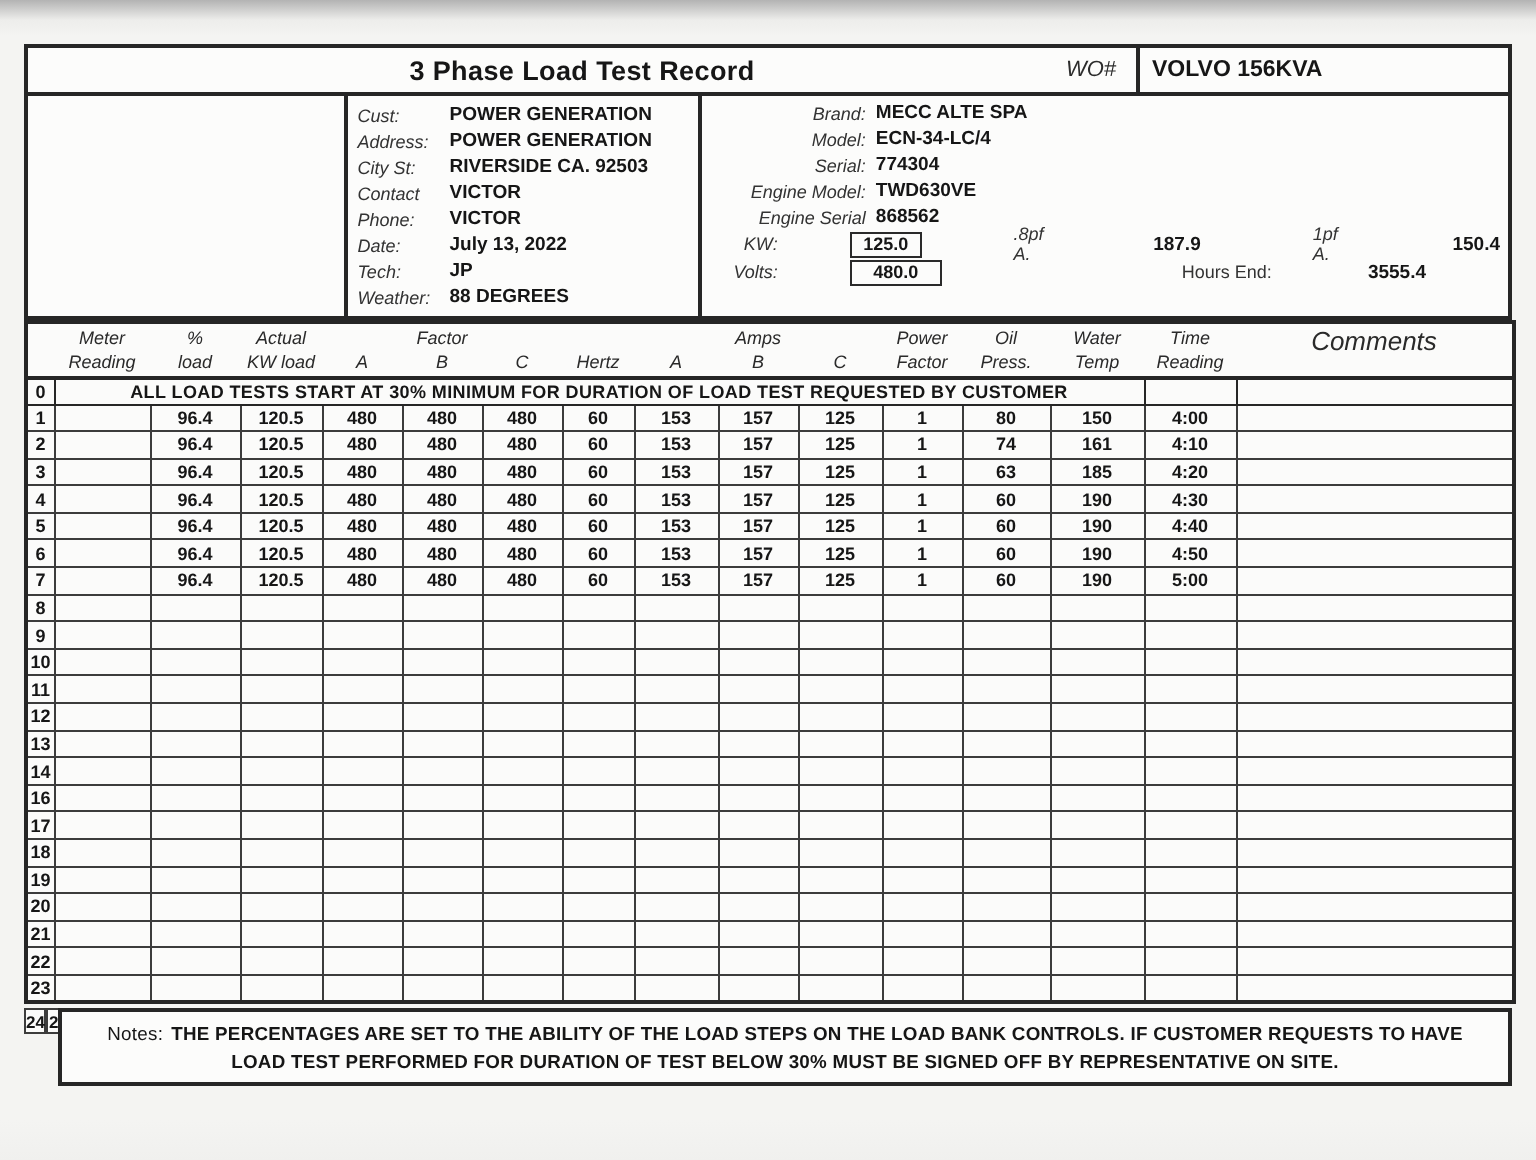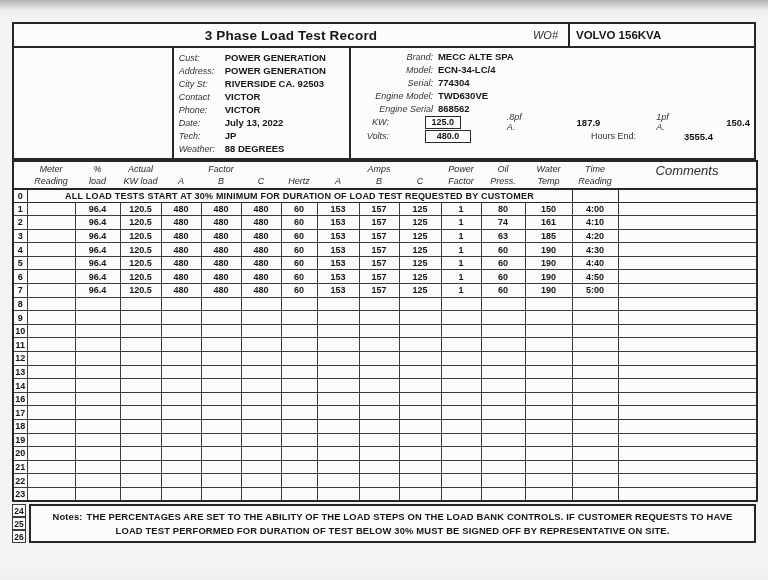--- a/index.html
+++ b/index.html
@@ -52,7 +52,7 @@
 
   
   .notes-row{display:flex;margin-top:2px;height:39px;}
-  .notes-nums{width:14px;display:flex;flex-direction:column;flex:none;}
+  .notes-nums{width:14px;display:flex;flex-direction:row;flex:none;}
   .note-num{height:11px;border:1px solid #3c3c3c;background:#fbfbfa;font-weight:bold;font-size:8.5px;display:flex;align-items:center;justify-content:center;}
   .notes-box{flex:1;margin-left:3px;border:2px solid #262626;background:#fcfcfb;box-sizing:border-box;display:flex;align-items:center;justify-content:center;padding:2px 10px;}
   .notes-text{font-weight:bold;font-size:9.4px;line-height:14px;text-align:center;letter-spacing:.15px;}

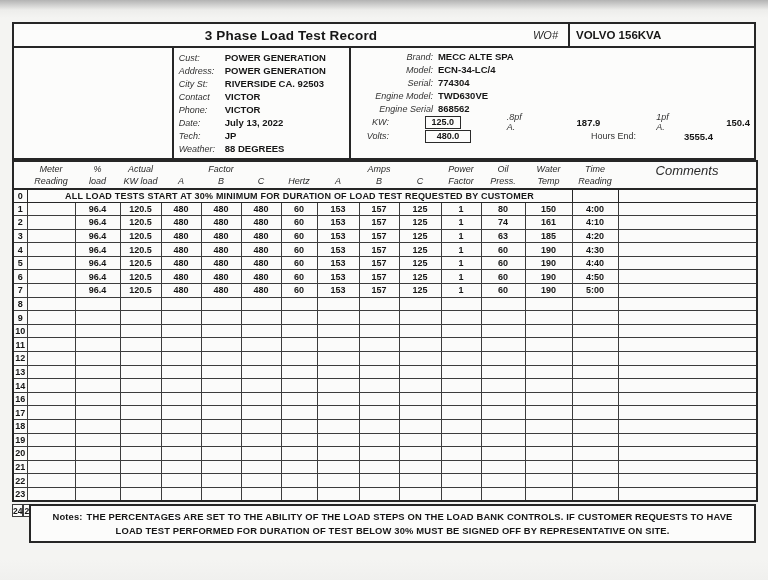--- a/index.html
+++ b/index.html
@@ -56,7 +56,7 @@
   .note-num{height:11px;border:1px solid #3c3c3c;background:#fbfbfa;font-weight:bold;font-size:8.5px;display:flex;align-items:center;justify-content:center;}
   .notes-box{flex:1;margin-left:3px;border:2px solid #262626;background:#fcfcfb;box-sizing:border-box;display:flex;align-items:center;justify-content:center;padding:2px 10px;}
   .notes-text{font-weight:bold;font-size:9.4px;line-height:14px;text-align:center;letter-spacing:.15px;}
-  .notes-label{font-weight:bold;font-size:9.4px;margin-right:4px;margin-top:24px;}
+  .notes-label{font-weight:normal;font-size:9.4px;margin-right:4px;margin-top:24px;}
 </style>
 </head>
 <body>

